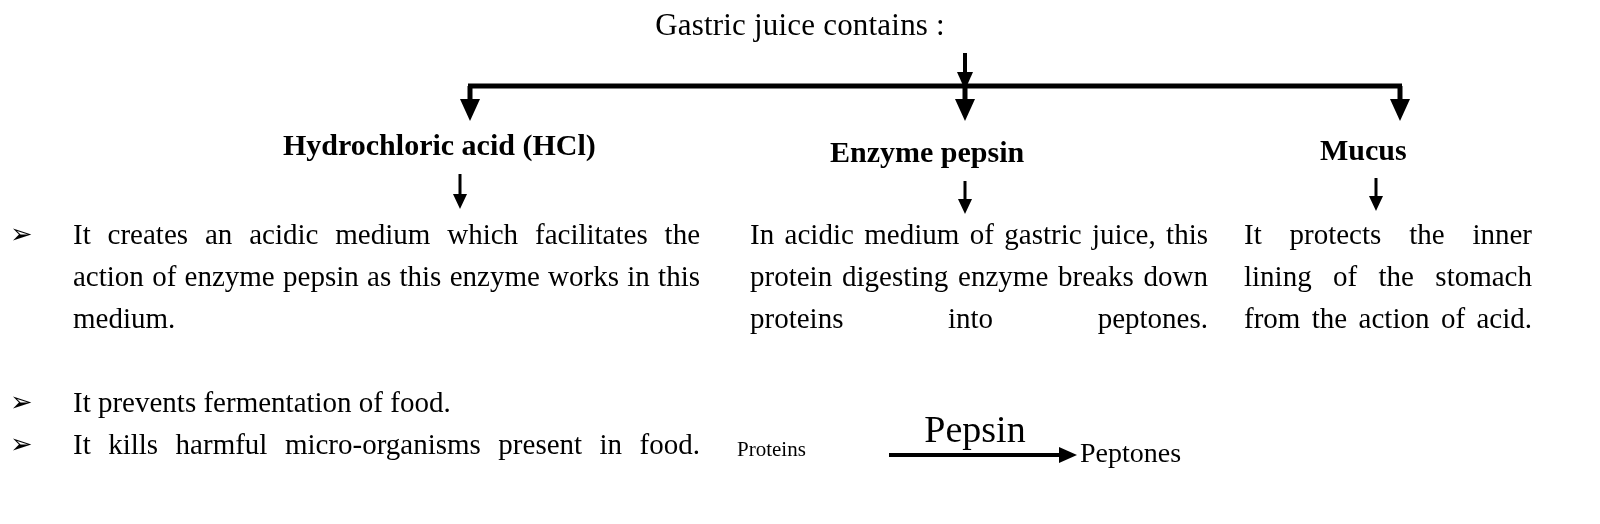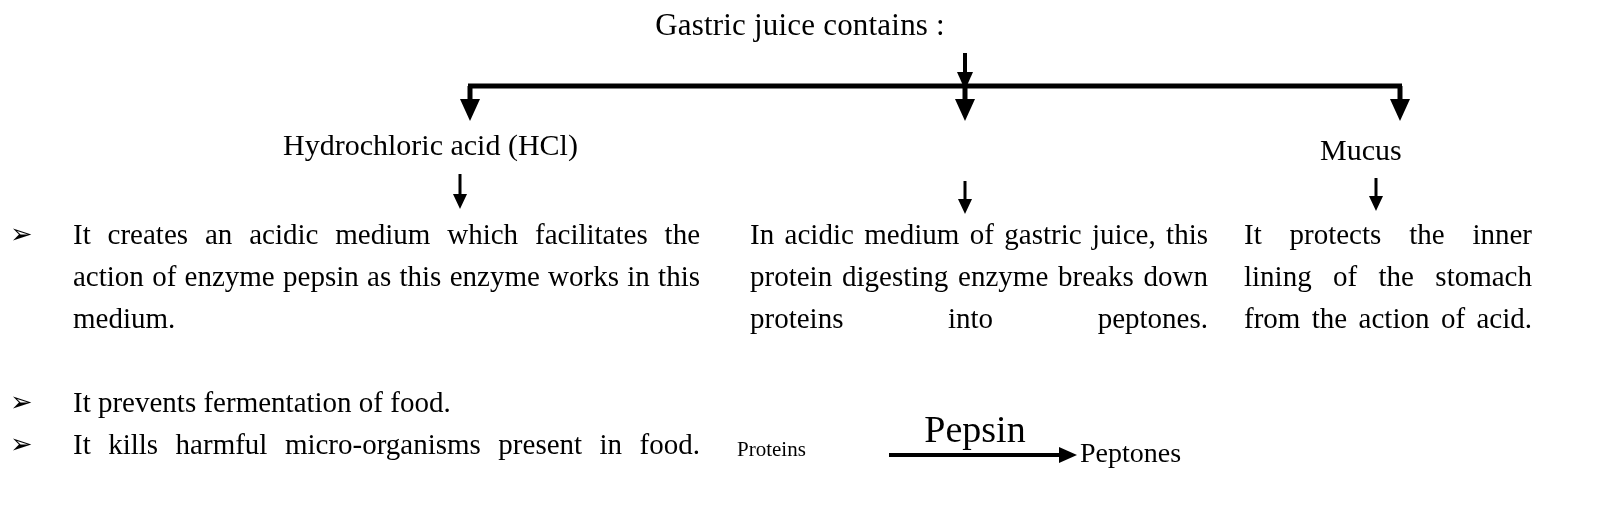--- a/index.html
+++ b/index.html
@@ -51,7 +51,7 @@
   .col-heading {
     position: absolute;
     font-size: 30px;
-    font-weight: normal;
+    font-weight: bold;
     white-space: nowrap;
     line-height: 1.1;
   }

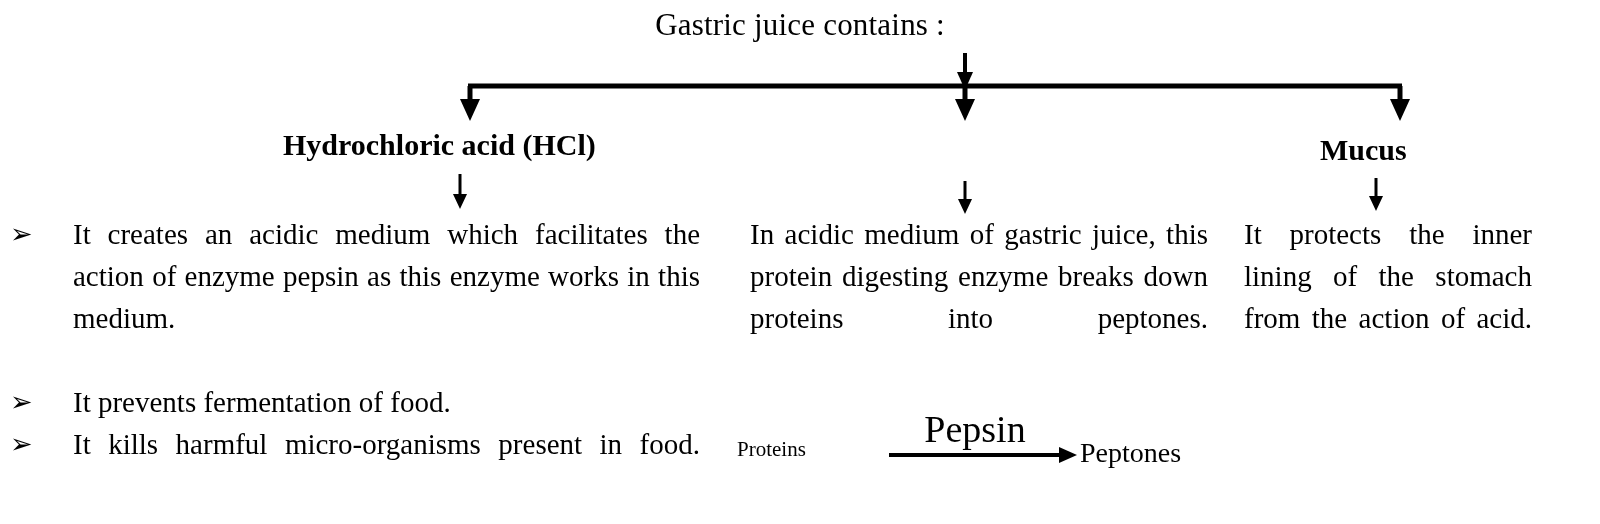--- a/index.html
+++ b/index.html
@@ -187,6 +187,7 @@
 
   <div class="col-heading" id="heading-hcl">Hydrochloric acid (HCl)</div>
 
+  <div class="col-heading" id="heading-pepsin">Enzyme pepsin</div>
 
   <div class="col-heading" id="heading-mucus">Mucus</div>
 

